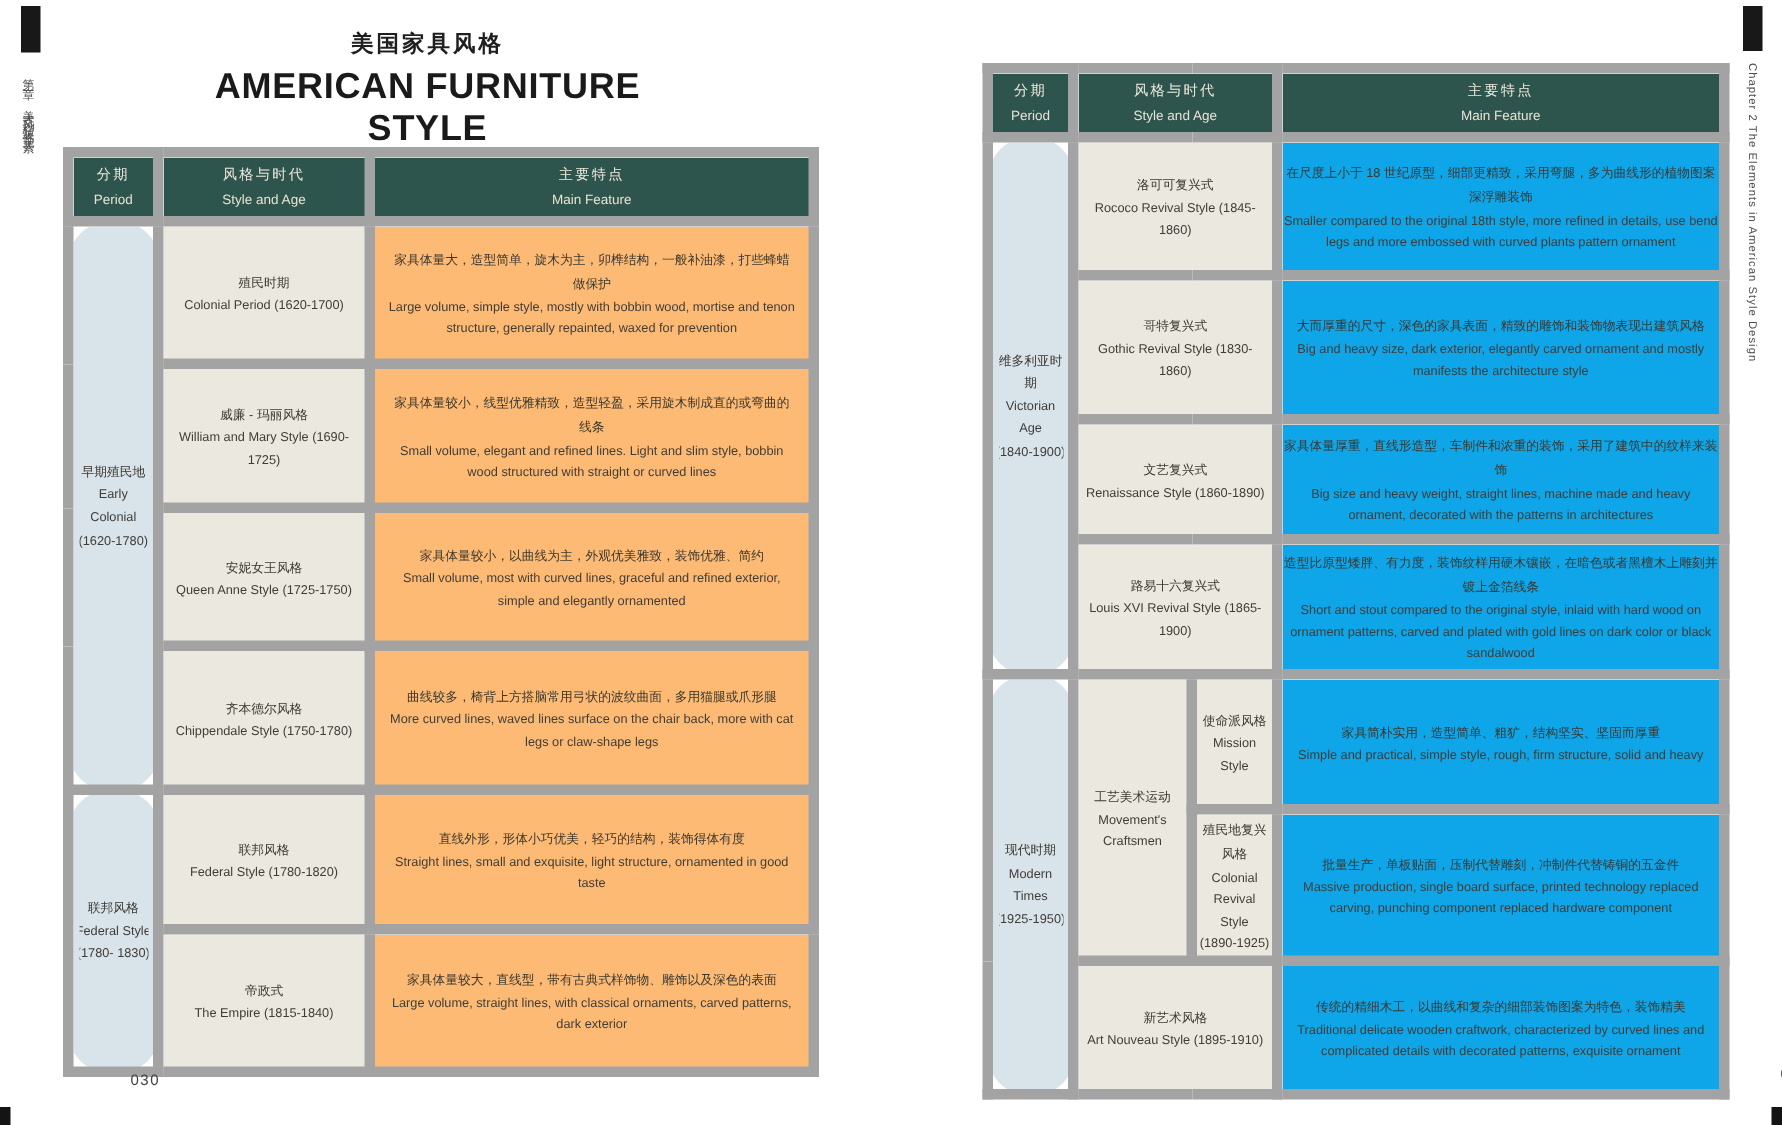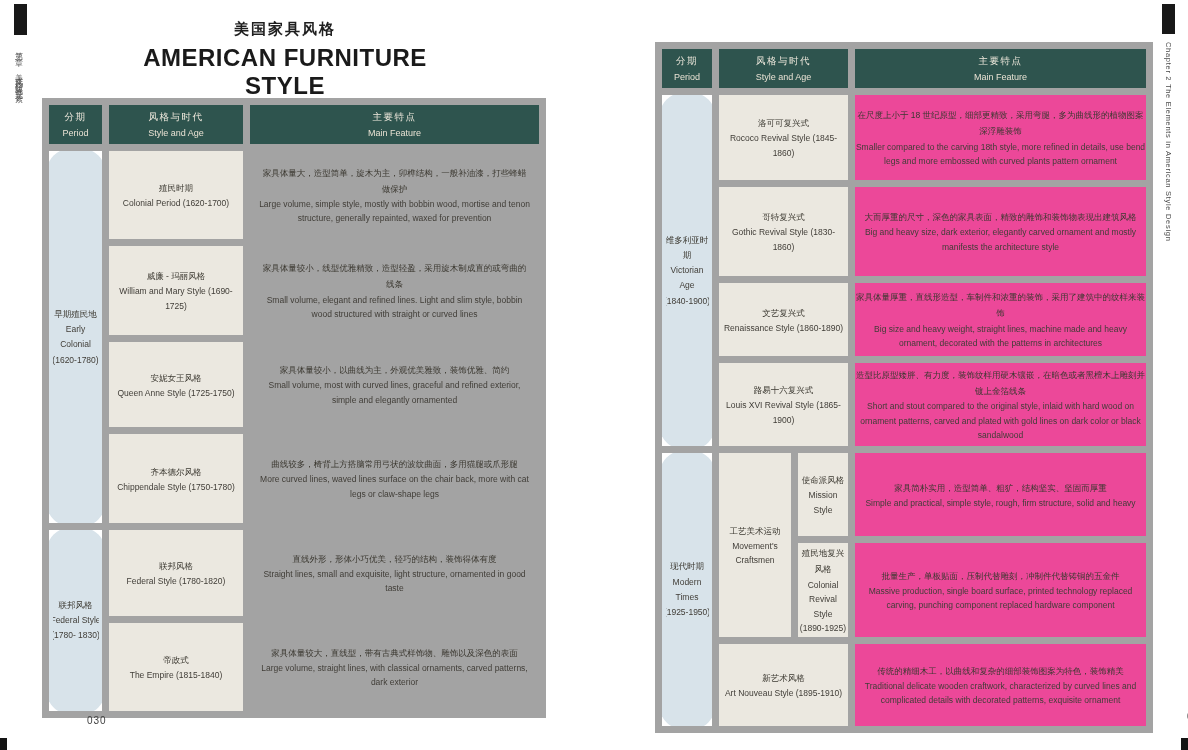--- a/index.html
+++ b/index.html
@@ -38,7 +38,7 @@
   td.style{background:#ebe8e0;padding:2px 3px;}
   td.substyle{background:#ebe8e0;padding:2px 1px;}
   td.feat-l{background:#a3a3a3;padding:2px 9px;}
-  td.feat-r{background:#ec4899;padding:2px 0;}
+  td.feat-r{background:#0ea5e9;padding:2px 0;}
 
   .pagenum{position:absolute;font-size:10px;letter-spacing:1px;color:#404040;margin-left:32px;}
   .pn-left{left:55px;top:715px;}

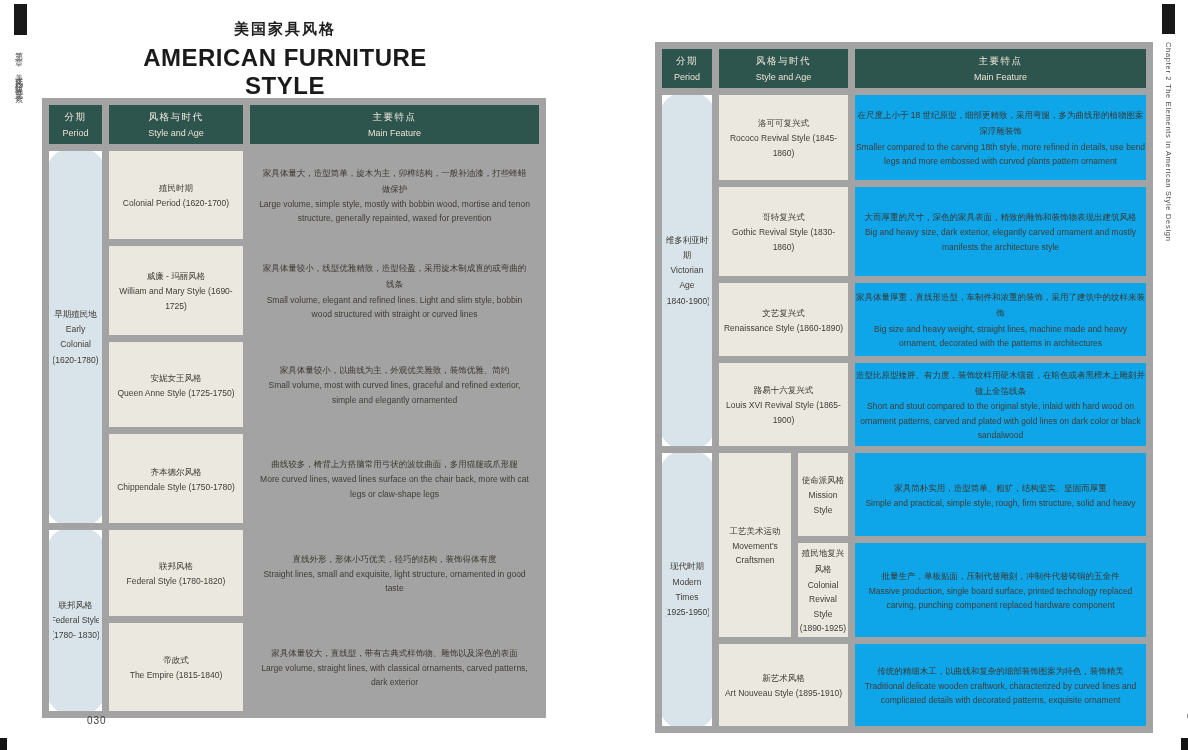--- a/index.html
+++ b/index.html
@@ -199,7 +199,7 @@
           </td>
       <td class="feat-r">
             <span class="zh">在尺度上小于 18 世纪原型，细部更精致，采用弯腿，多为曲线形的植物图案深浮雕装饰</span>
-            <span class="en">Smaller compared to the carving 18th style, more refined in details, use bend legs and more embossed with curved plants pattern ornament</span>
+            <span class="en">Smaller compared to the original 18th style, more refined in details, use bend legs and more embossed with curved plants pattern ornament</span>
           </td>
     </tr>
     <tr style="height:96px">

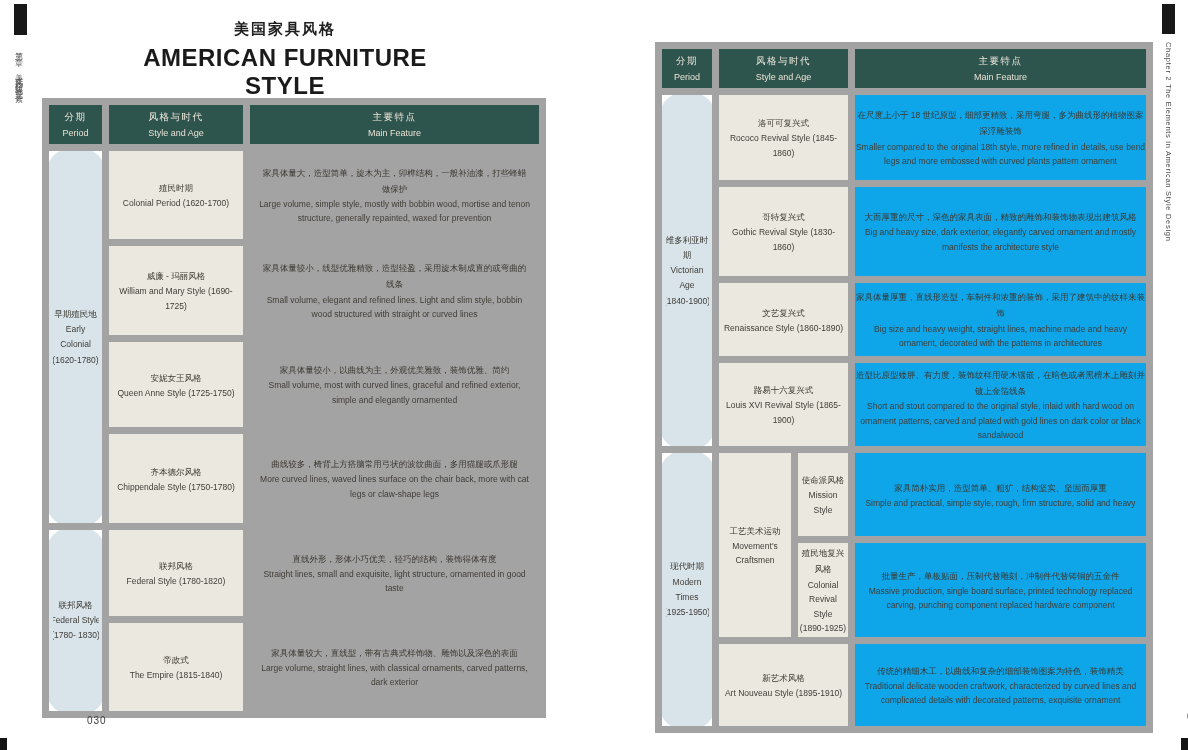--- a/index.html
+++ b/index.html
@@ -37,7 +37,7 @@
   td.period .zh,td.period .en{font-size:8.5px;line-height:1.8;}
   td.style{background:#ebe8e0;padding:2px 3px;}
   td.substyle{background:#ebe8e0;padding:2px 1px;}
-  td.feat-l{background:#a3a3a3;padding:2px 9px;}
+  td.feat-l{background:#fdba74;padding:2px 9px;}
   td.feat-r{background:#0ea5e9;padding:2px 0;}
 
   .pagenum{position:absolute;font-size:10px;letter-spacing:1px;color:#404040;margin-left:32px;}

